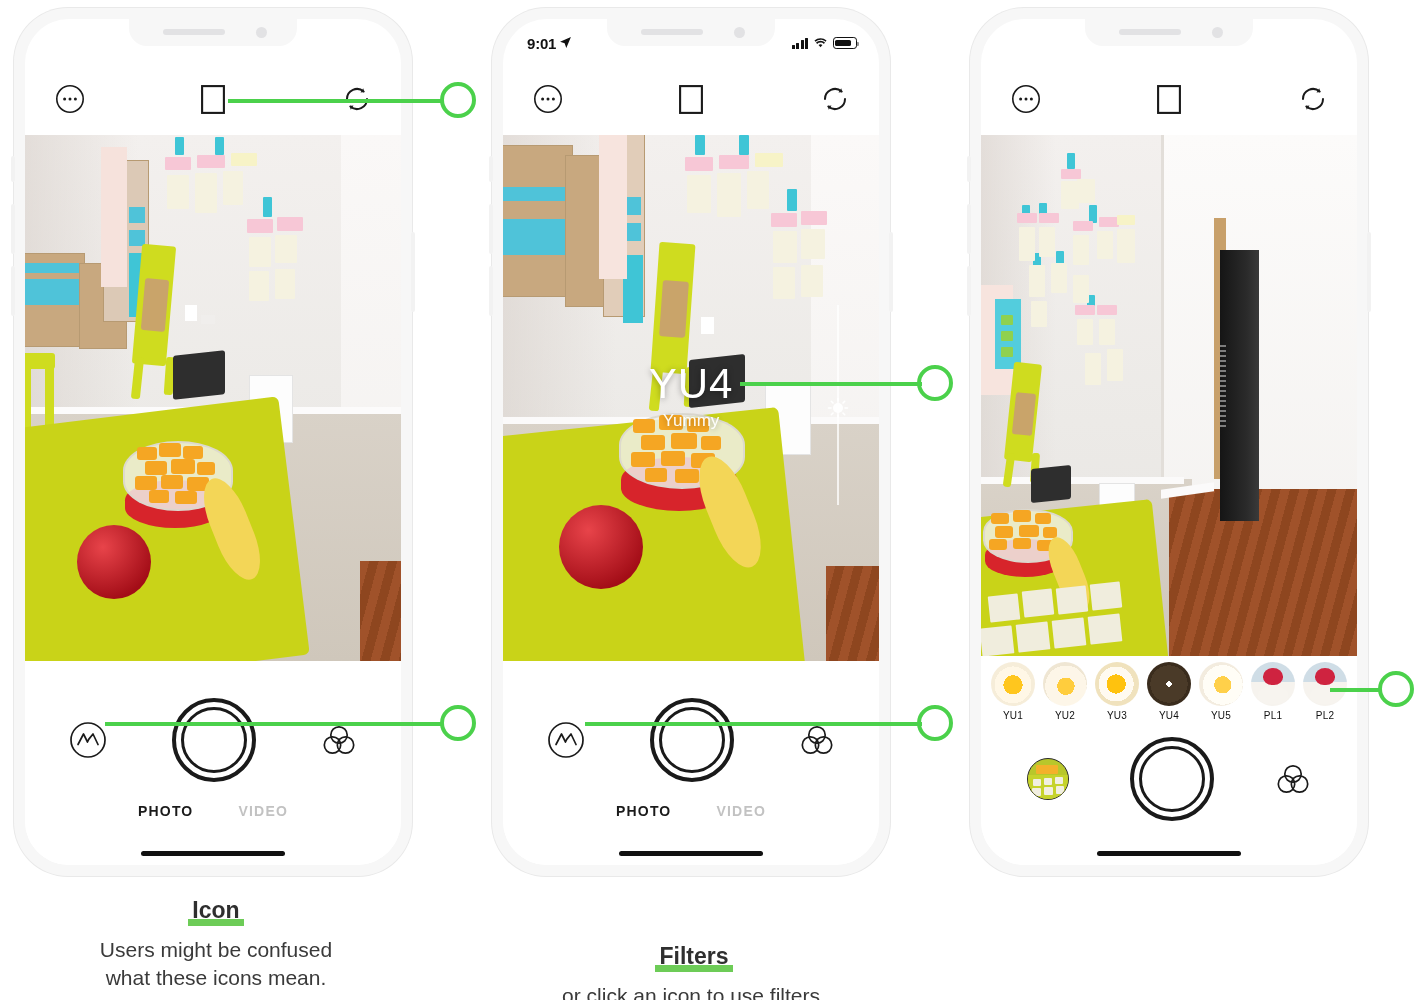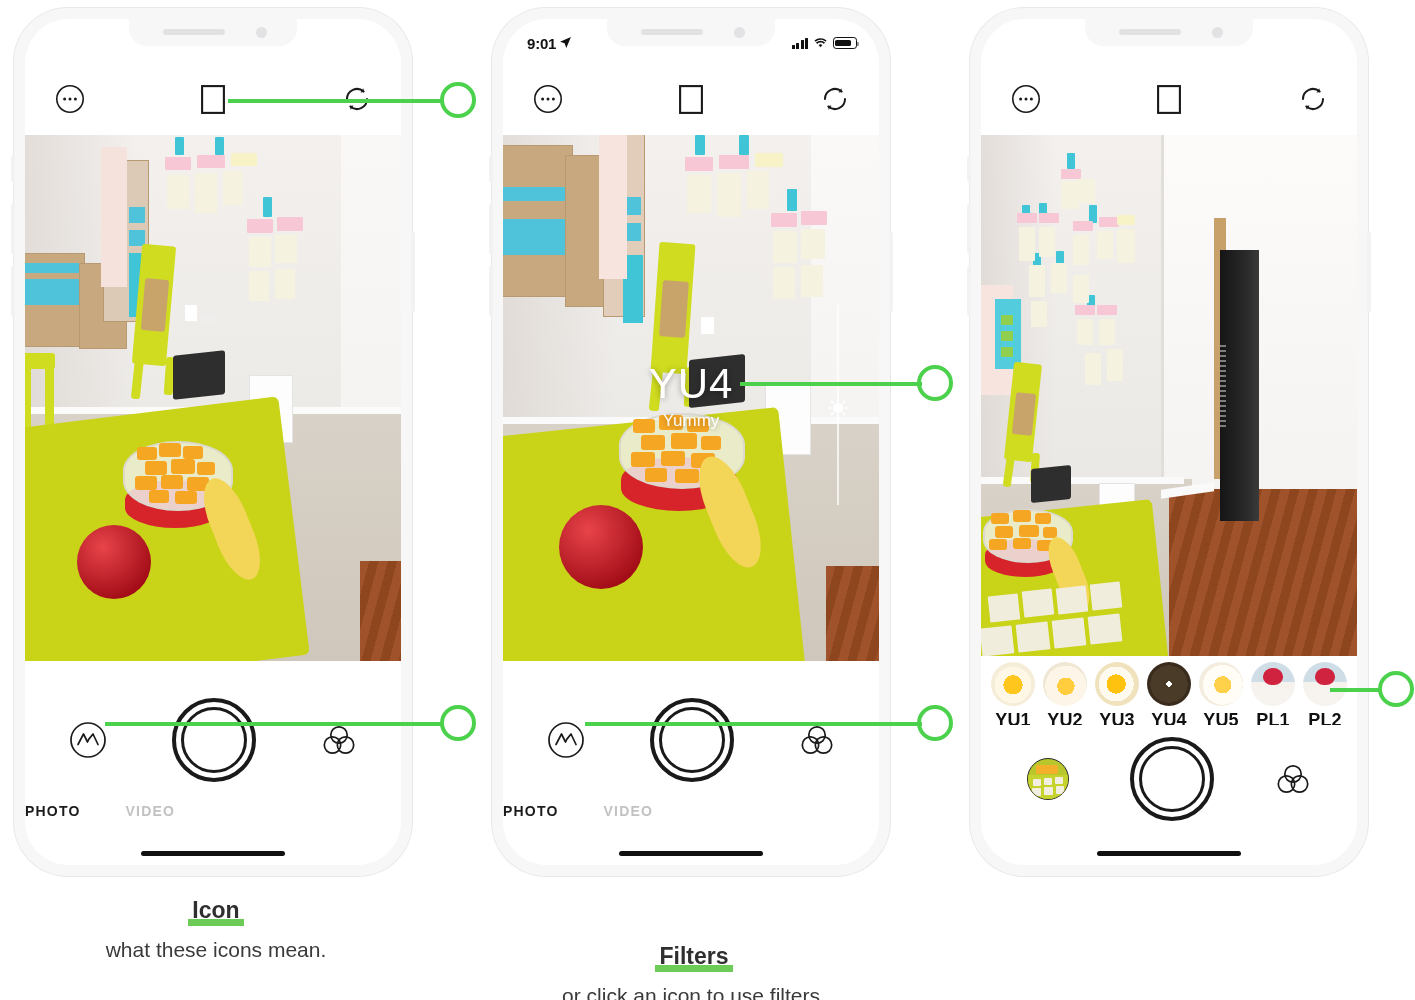--- a/index.html
+++ b/index.html
@@ -163,7 +163,7 @@
   }
   .fchip{flex:1;display:flex;flex-direction:column;align-items:center;gap:4px;}
   .fthumb{width:44px;height:44px;border-radius:50%;overflow:hidden;position:relative;}
-  .flabel{font-size:18px;color:#111;font-weight:bold;letter-spacing:.2px;}
+  .flabel{font-size:10px;color:#111;font-weight:normal;letter-spacing:.2px;}
 
   .th-yolk{background:radial-gradient(circle at 50% 52%,#ffc61e 0 30%,#fff7e6 30% 58%,#f6edd9 58% 100%);}
   .th-yolk2{background:radial-gradient(circle at 52% 55%,#ffcd3d 0 26%,#fdf6e8 26% 62%,#efe6d3 62% 100%);}

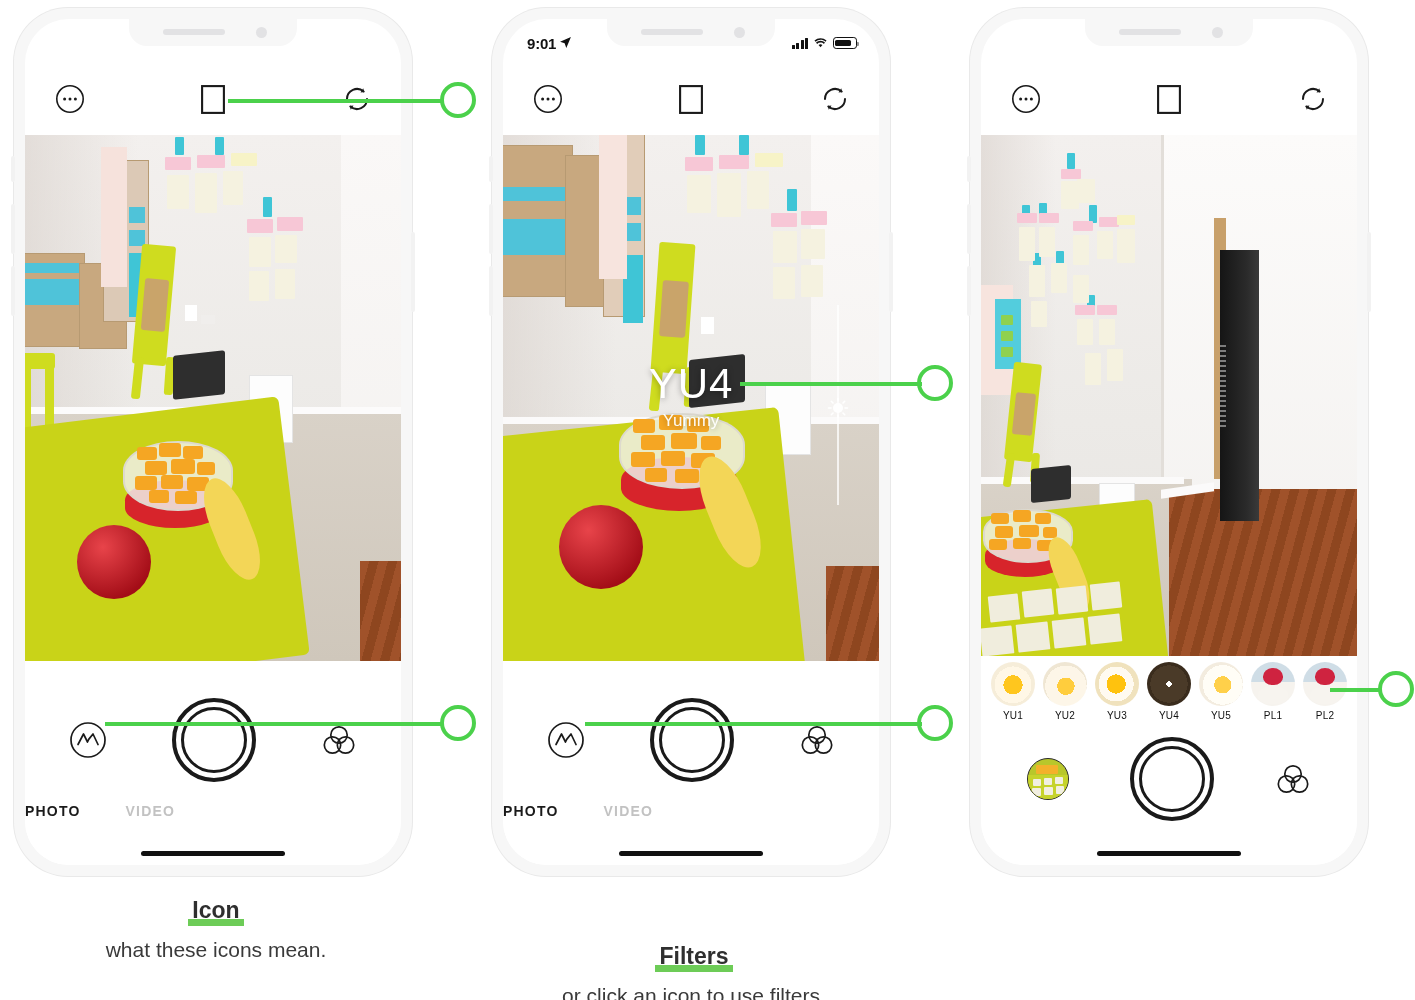--- a/index.html
+++ b/index.html
@@ -195,7 +195,7 @@
     border:3.5px solid #1a1a1a;box-sizing:border-box;
   }
   .modes{
-    display:flex;justify-content:flex-start;gap:45px;
+    display:flex;justify-content:center;gap:45px;
     padding-bottom:6px;
   }
   .mode{font-size:14px;font-weight:bold;letter-spacing:1.2px;color:#1a1a1a;}

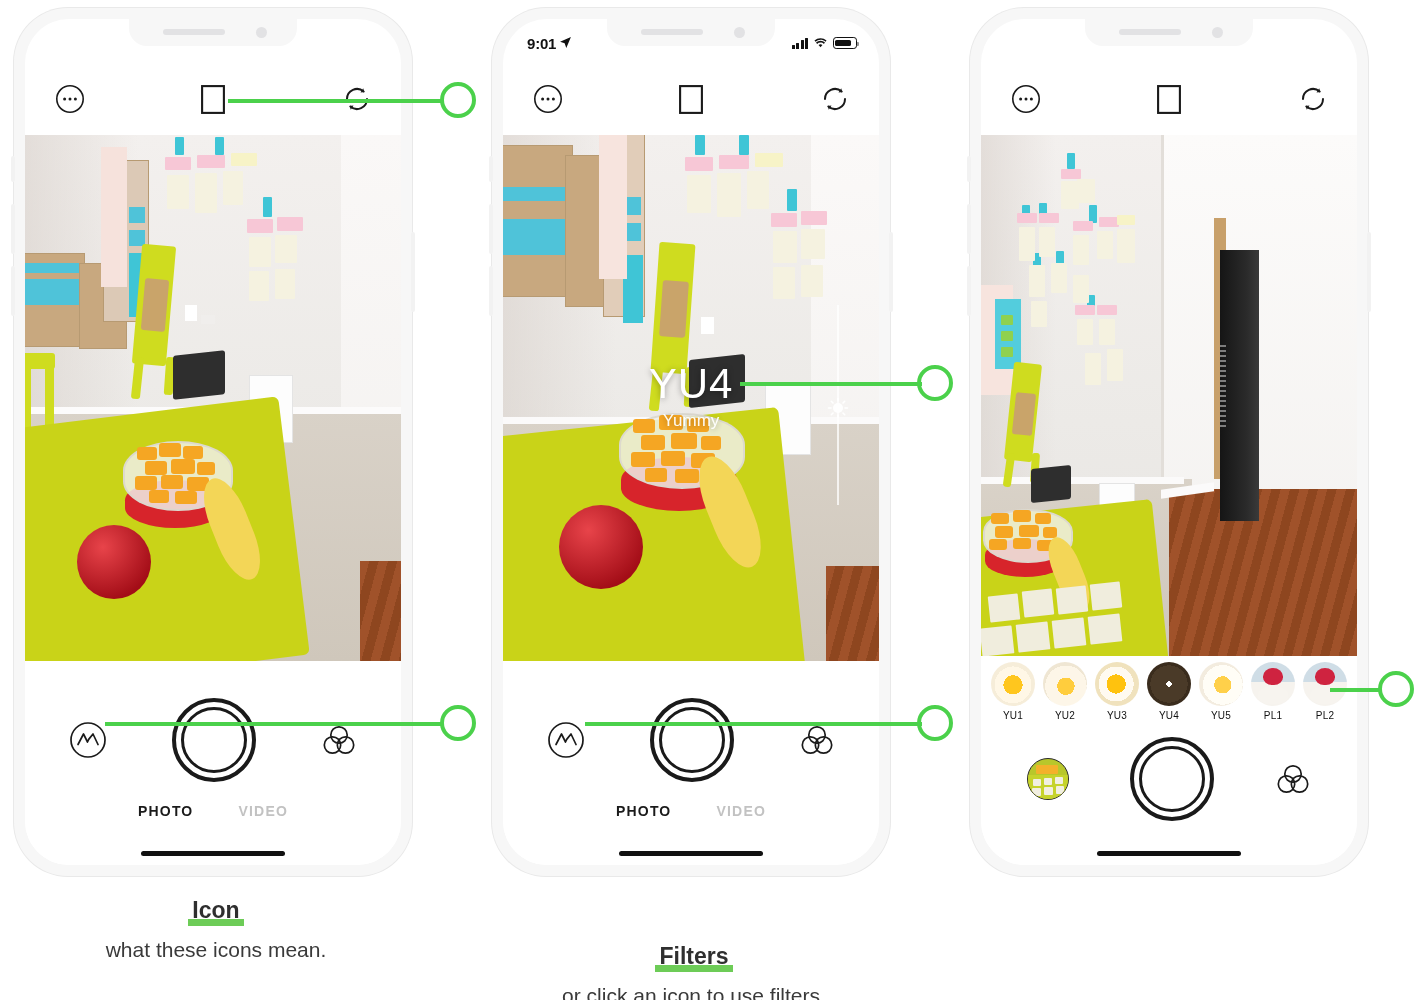--- a/index.html
+++ b/index.html
@@ -774,6 +774,7 @@
       <span class="txt">Icon</span>
     </div>
     <div class="cap-body">
+      <div>Users might be confused</div>
       <div>what these icons mean.</div>
     </div>
   </div>

